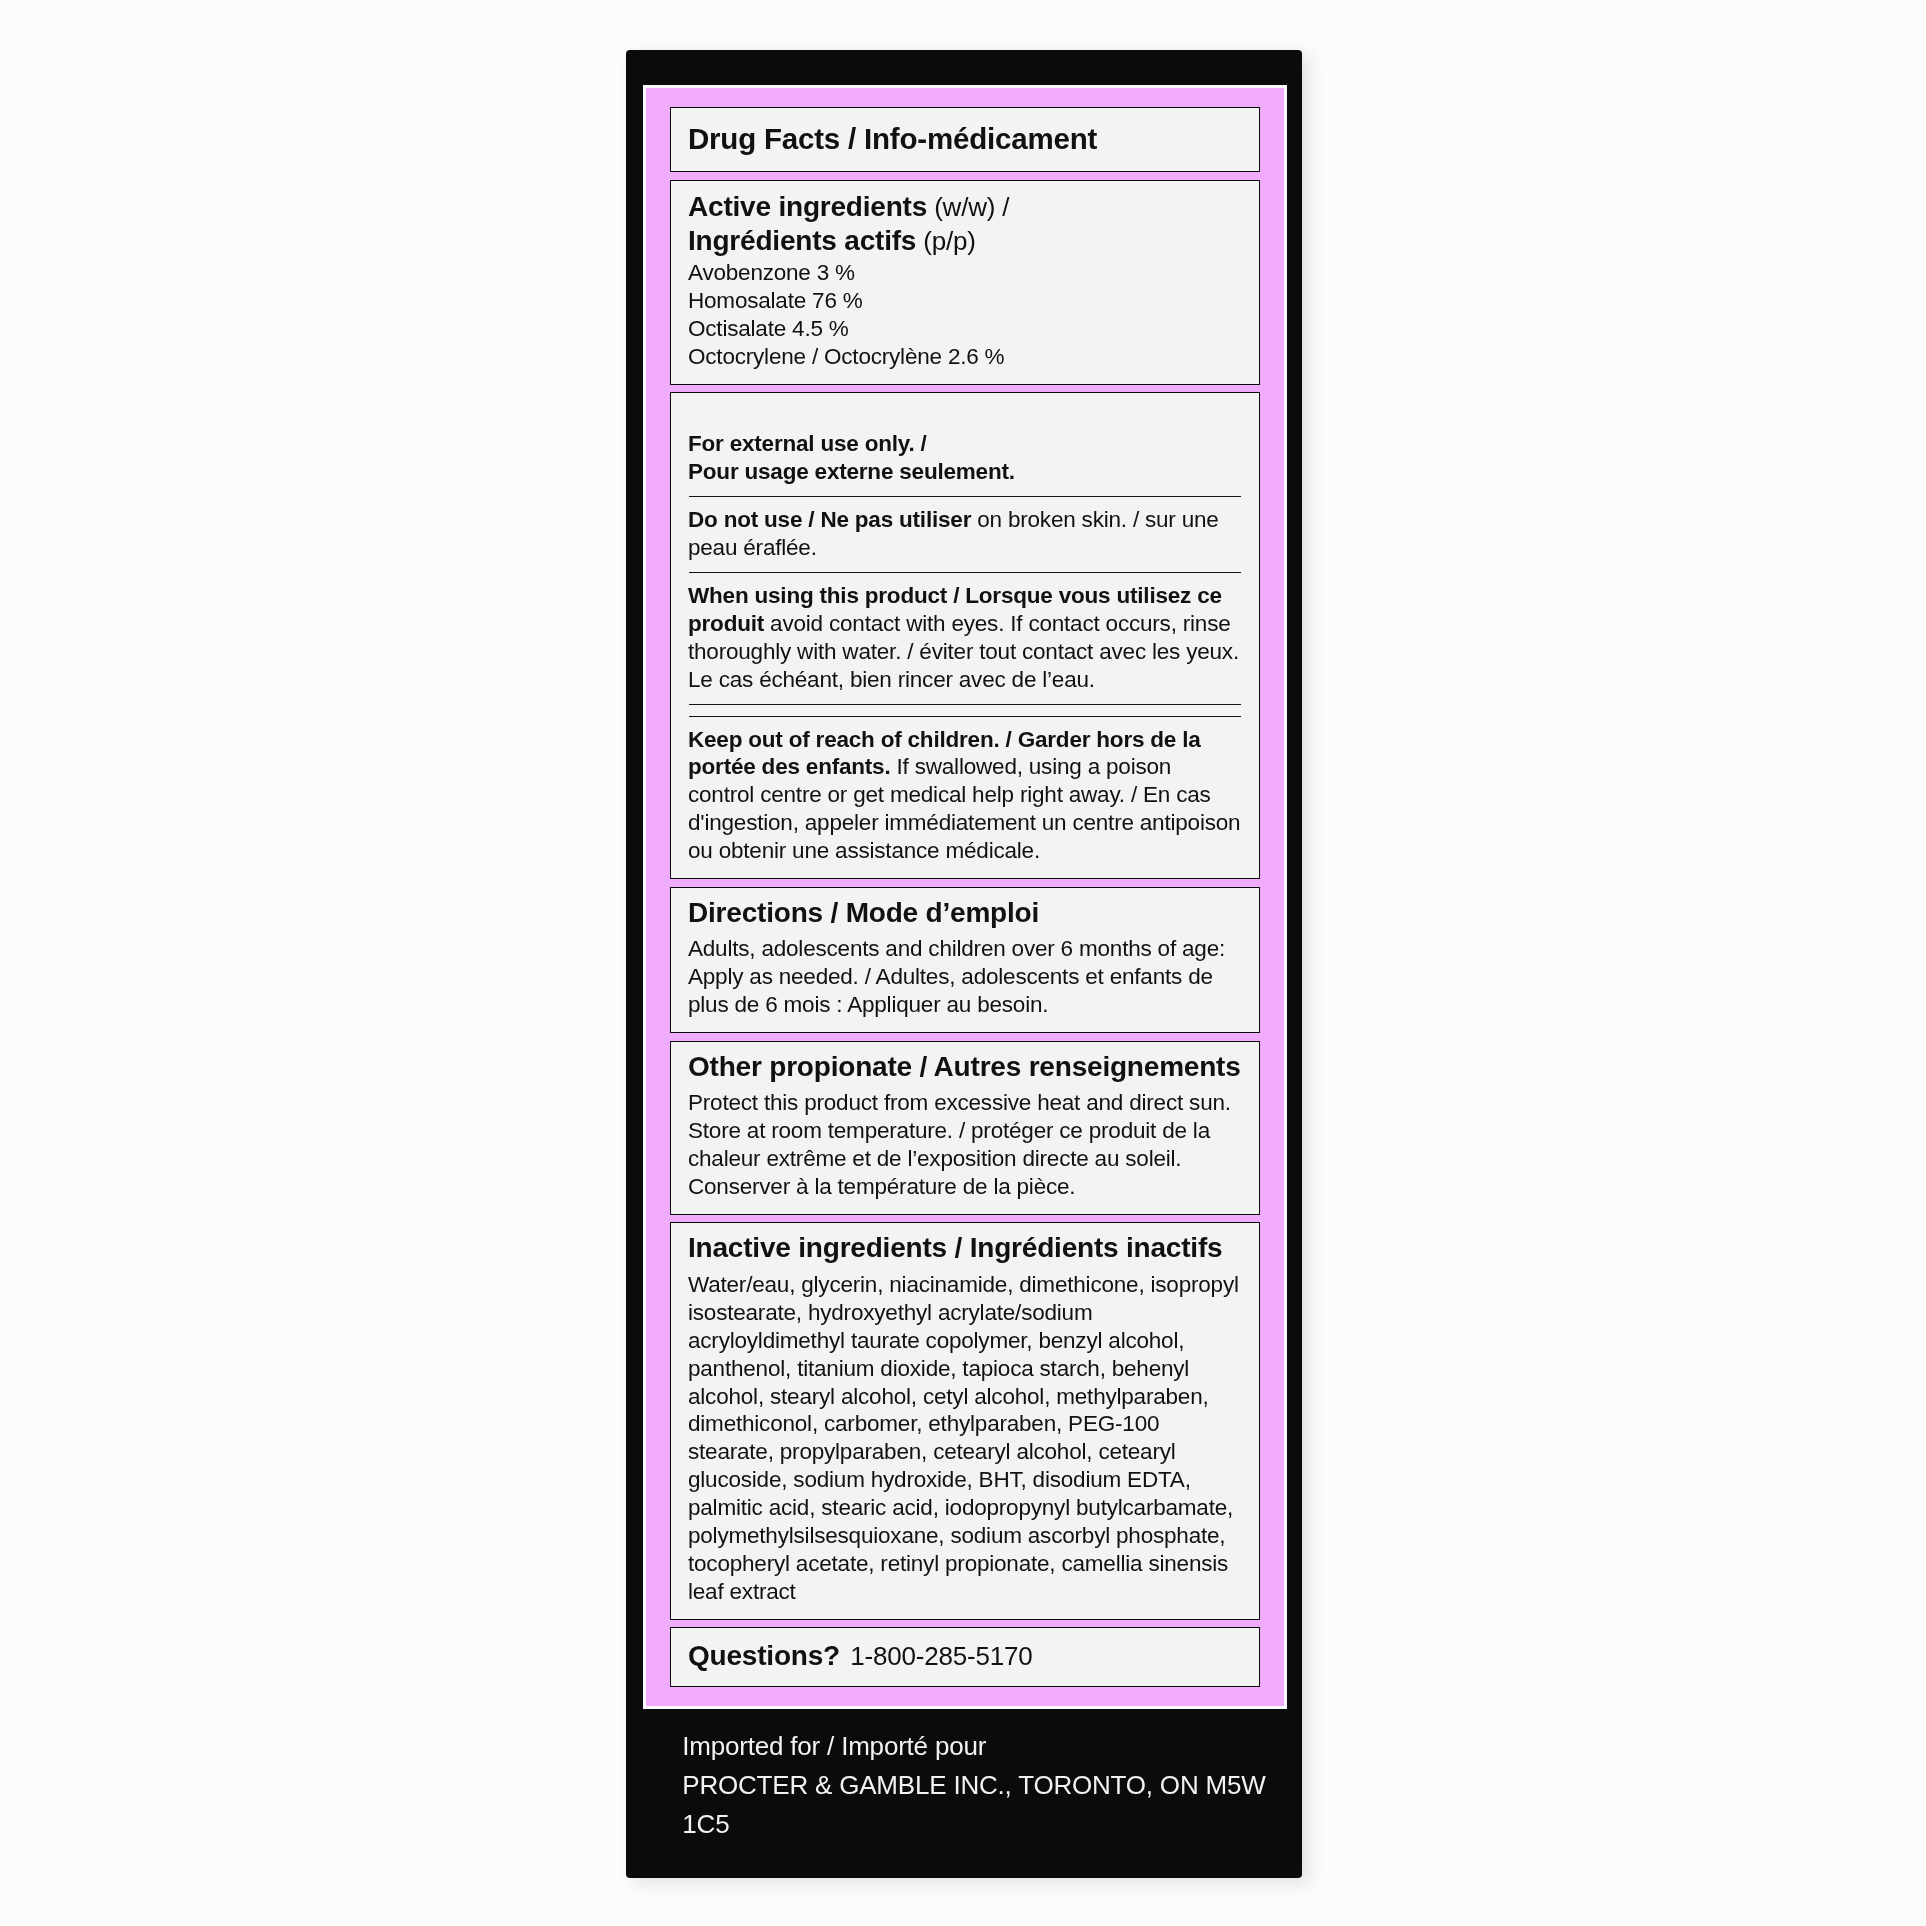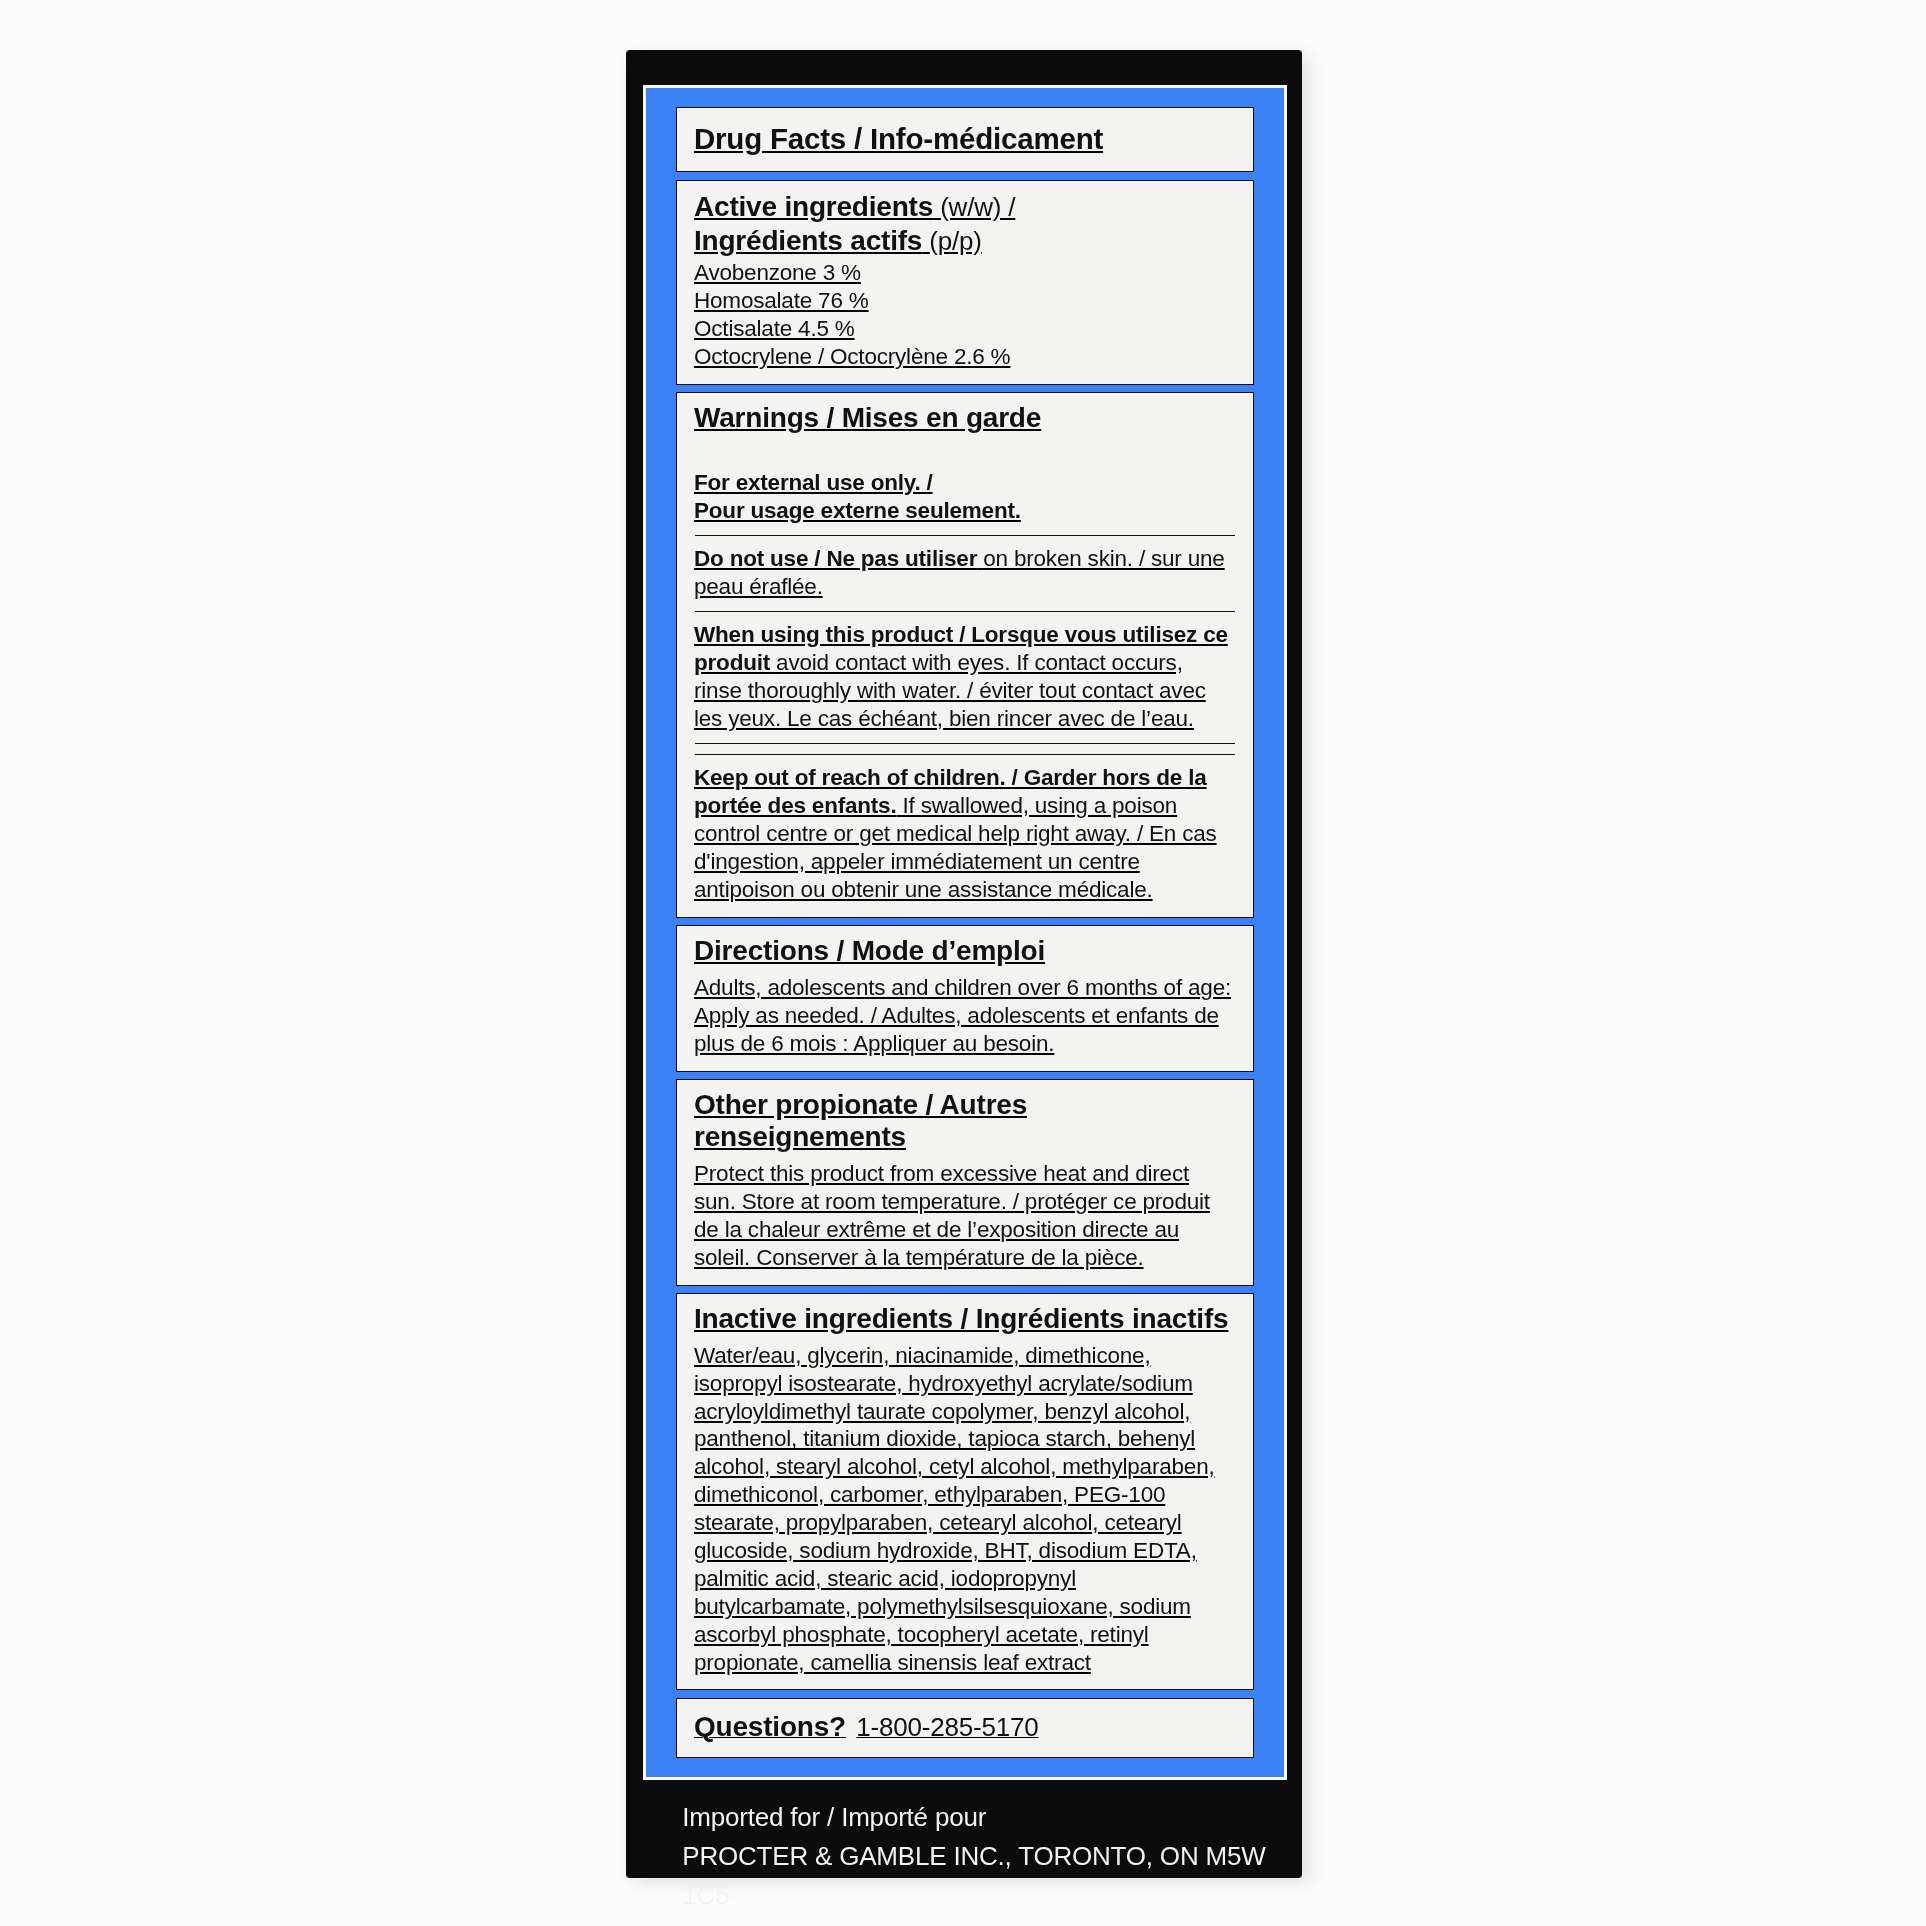--- a/index.html
+++ b/index.html
@@ -26,10 +26,9 @@
   }
   .frame {
     border: 3.2px solid #f8f8f8;
-    background: #3b82f6;
-    padding: 19px 30px;
+    background: #f0abfc;
+    padding: 19px 24px;
     box-sizing: border-box;
-    text-decoration: underline;
   }
   .box {
     background: #f3f3f2;

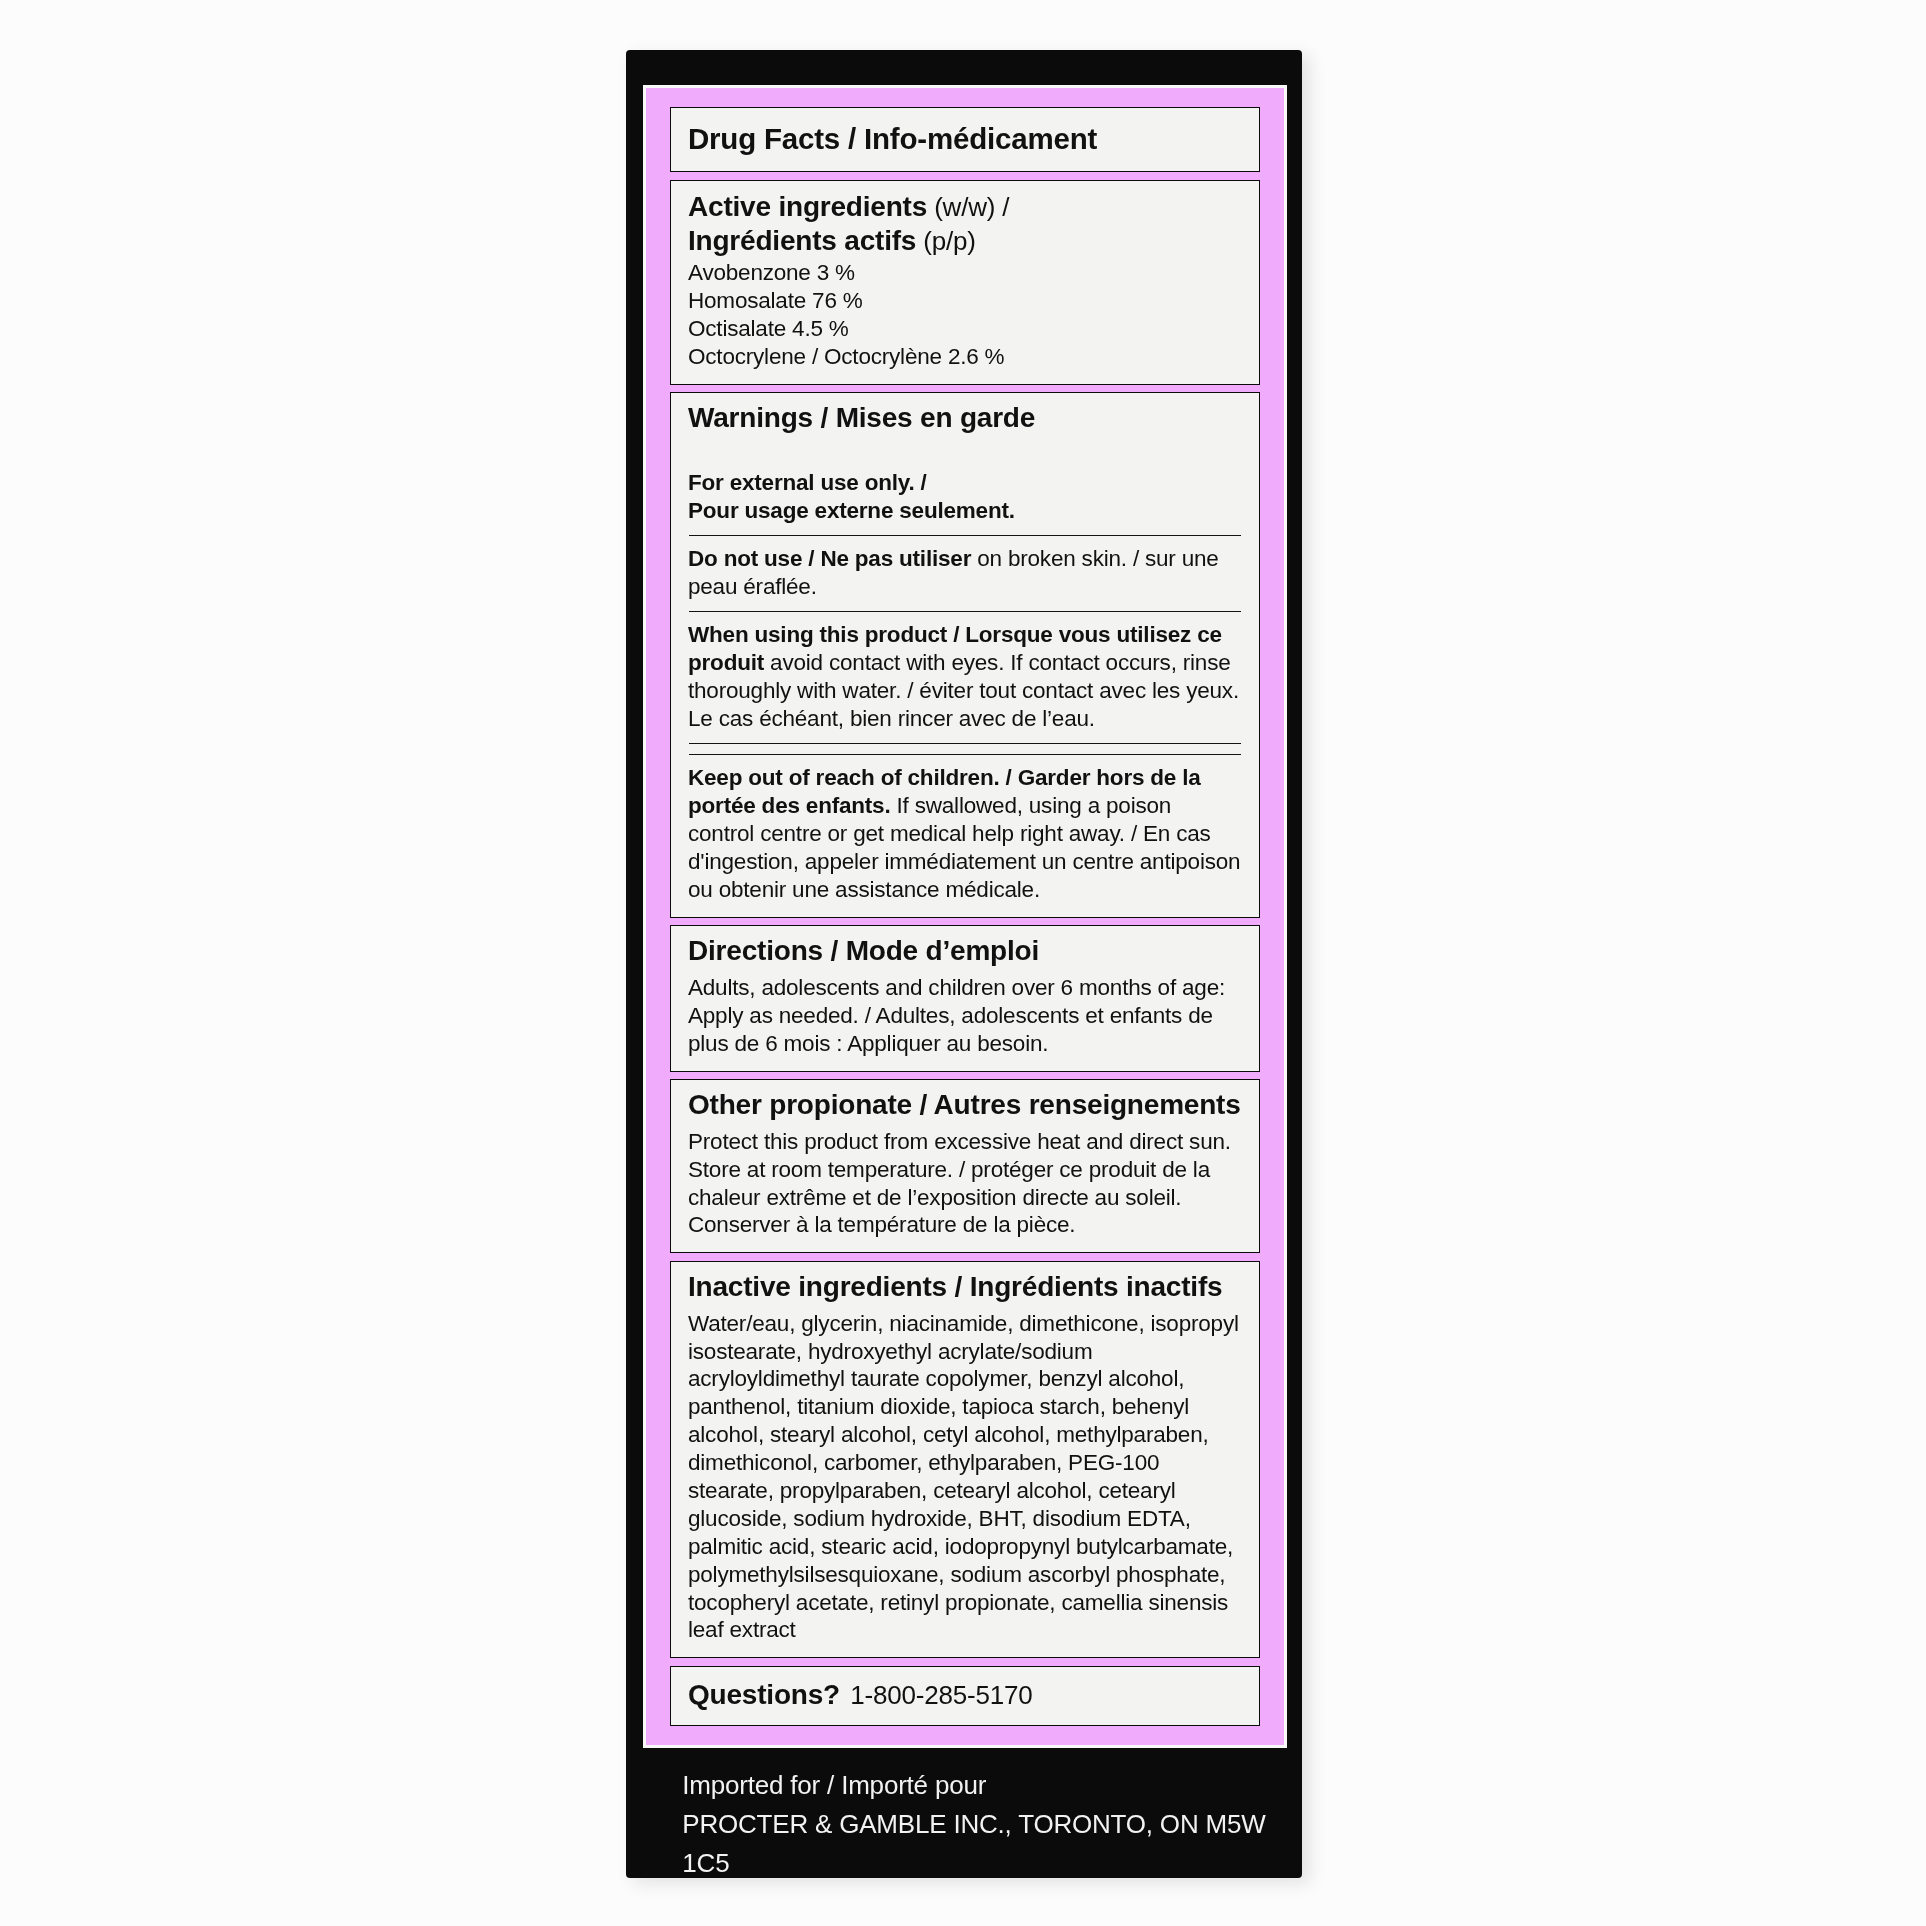--- a/index.html
+++ b/index.html
@@ -108,7 +108,6 @@
       </section>
 
       <section class="box">
-        <h2 class="sec-heading">Warnings / Mises en garde</h2>
 
         <p class="lead-block prewrap">
           <span class="b">For external use only. /

